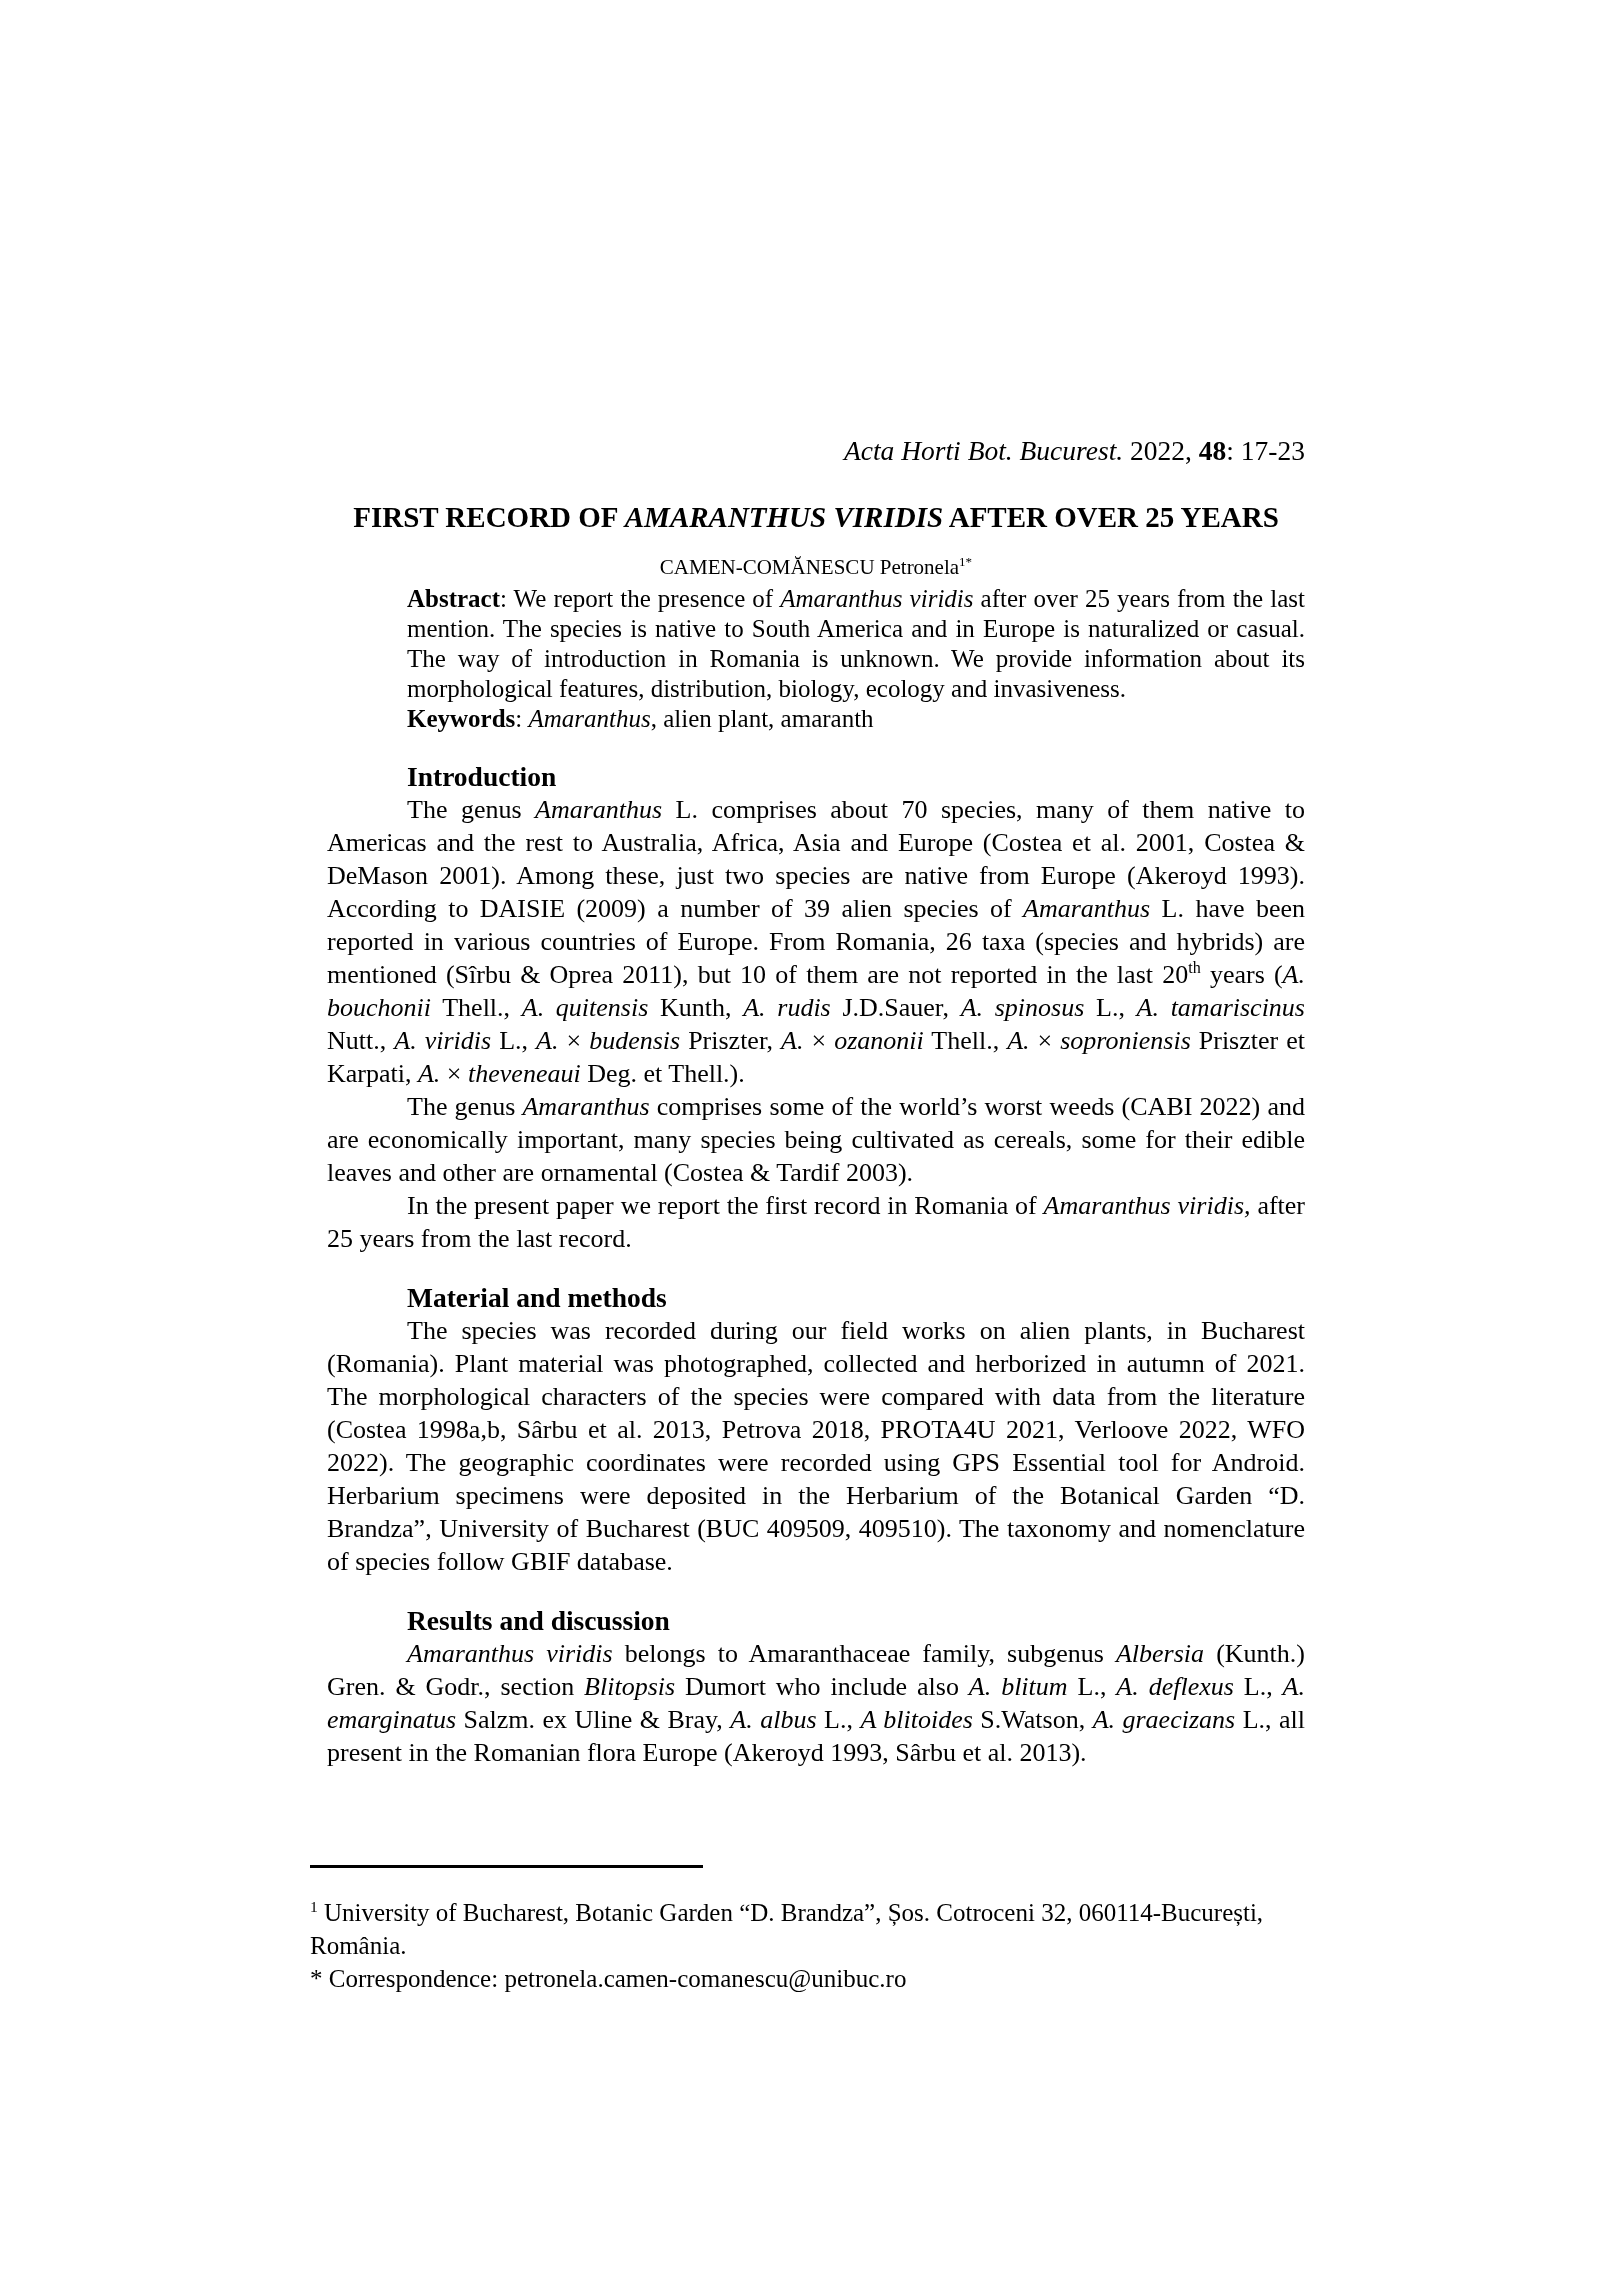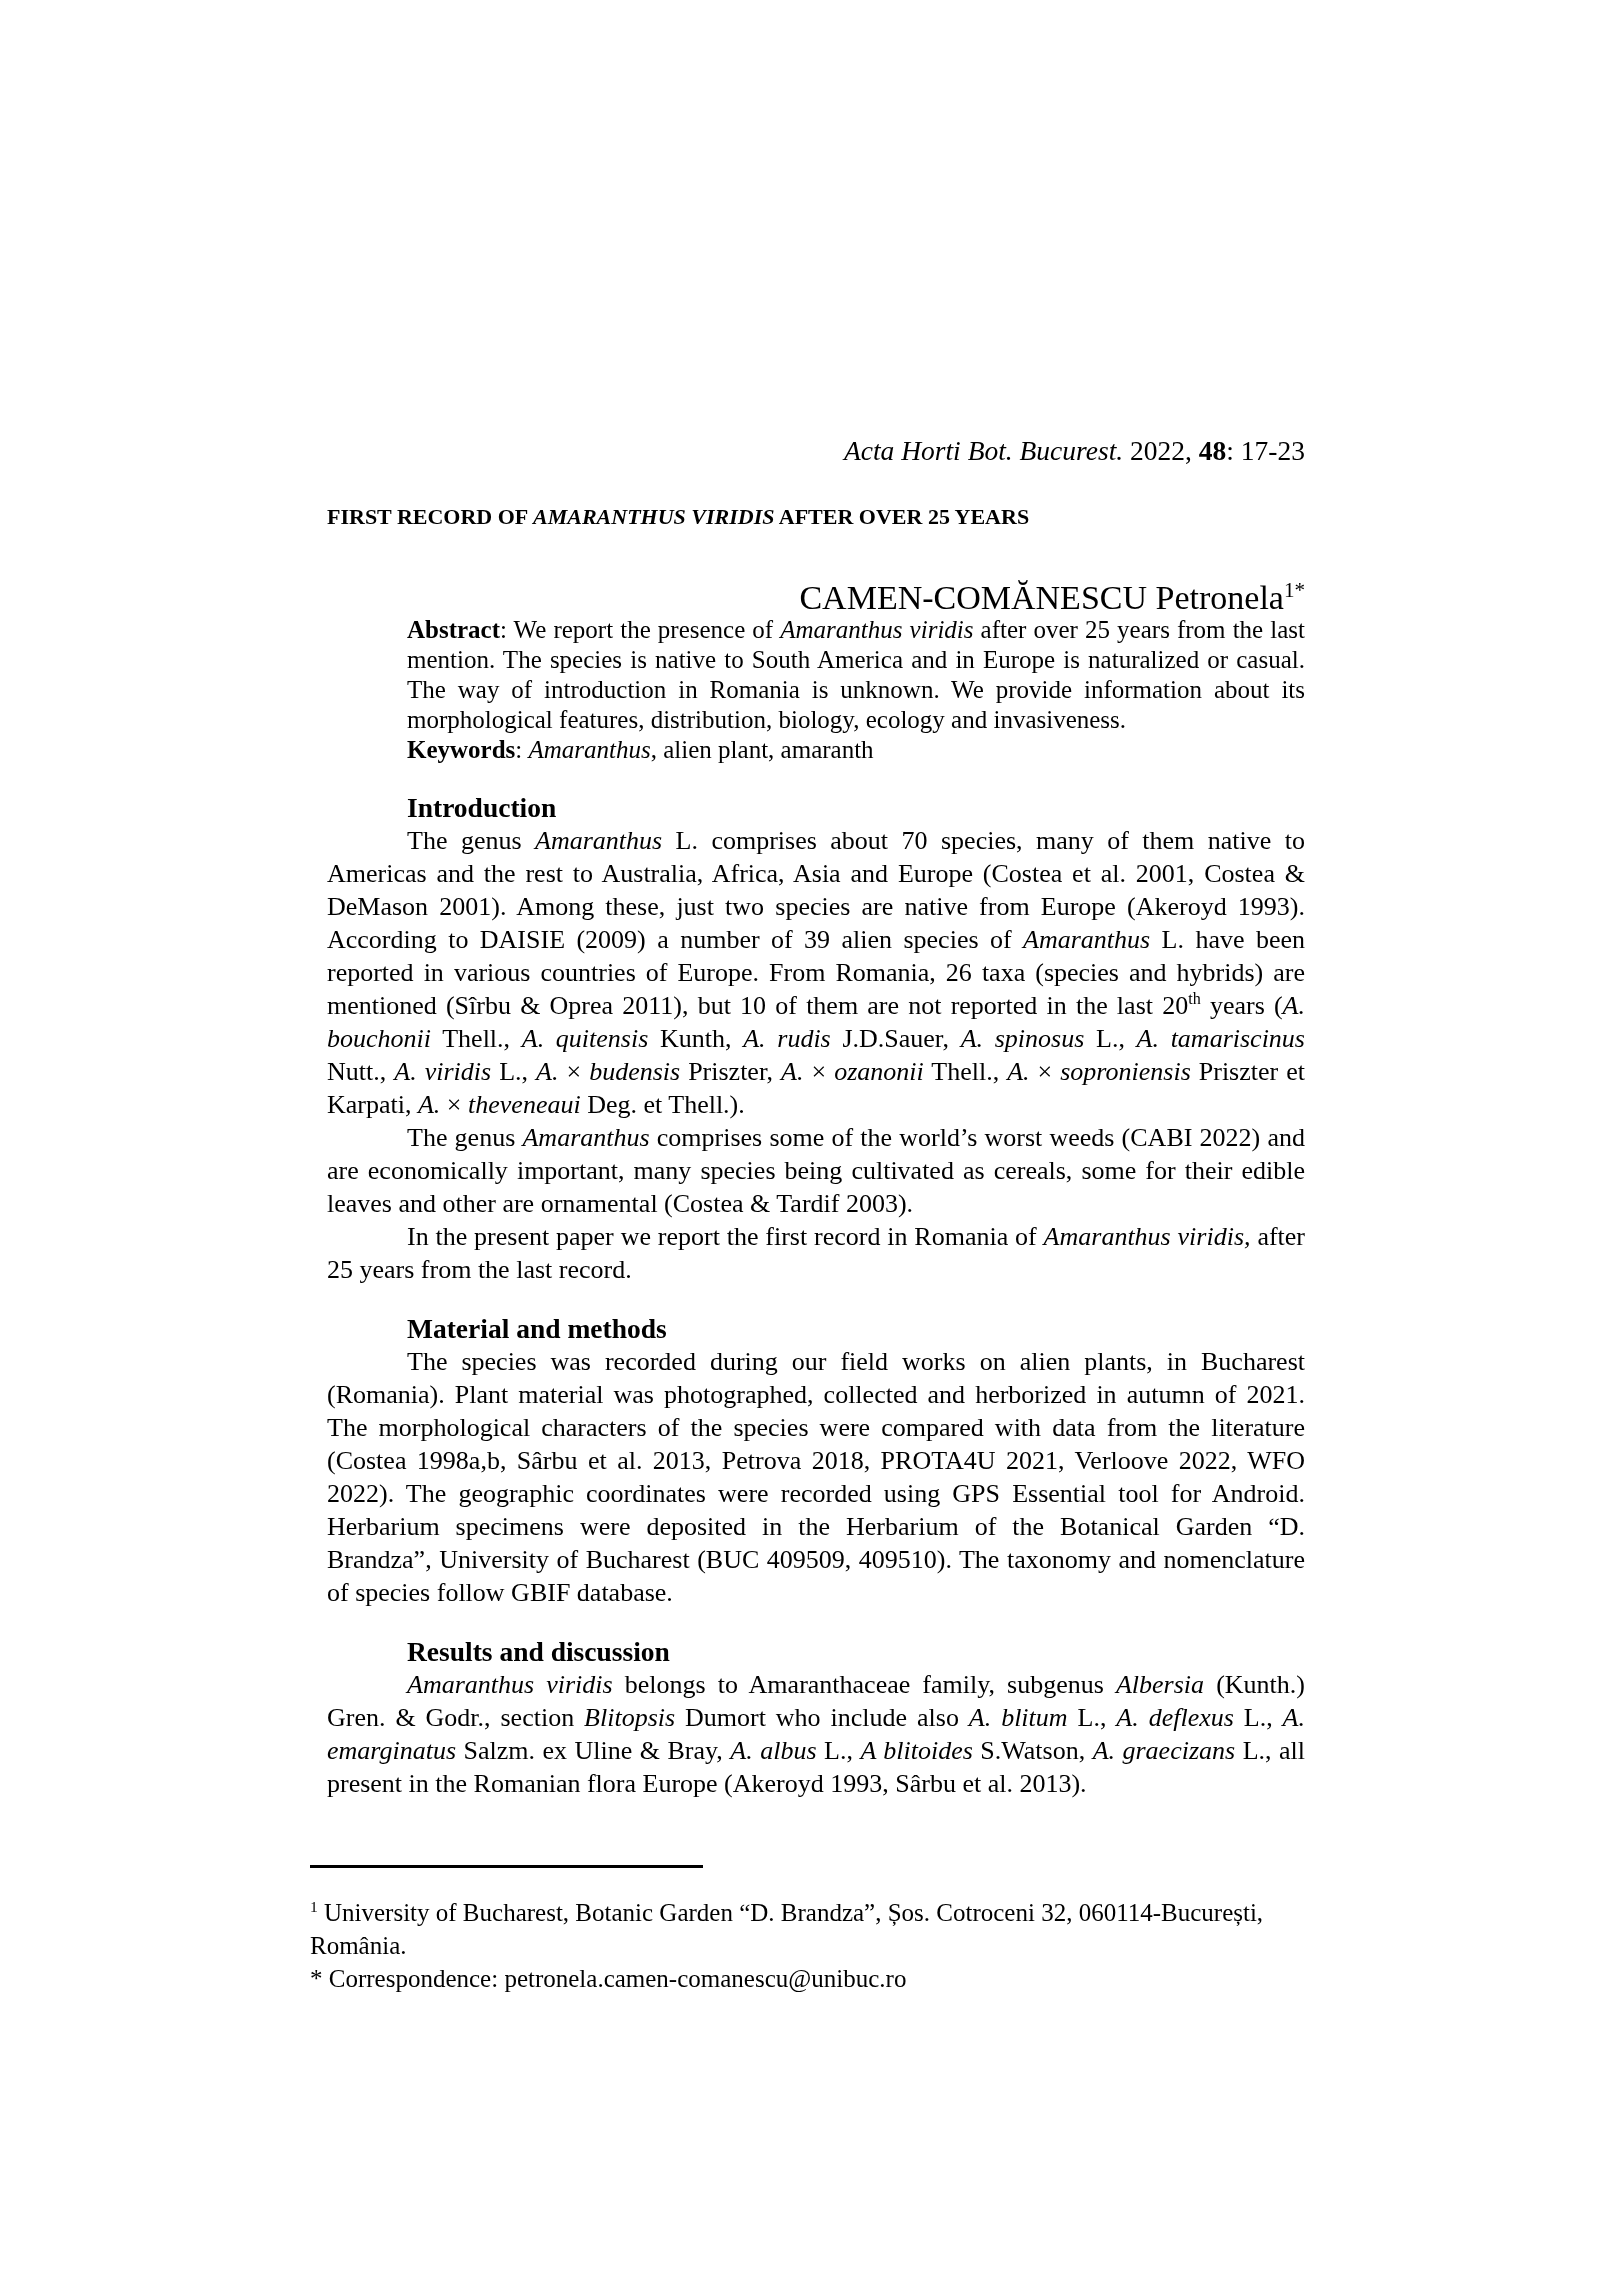--- a/index.html
+++ b/index.html
@@ -29,9 +29,10 @@
     white-space: nowrap;
   }
   .title {
-    font-size: 22px;
+    font-size: 29px;
     line-height: 38px;
     font-weight: bold;
+    text-align: center;
     margin: 30px 0 0 0;
   }
   .author {

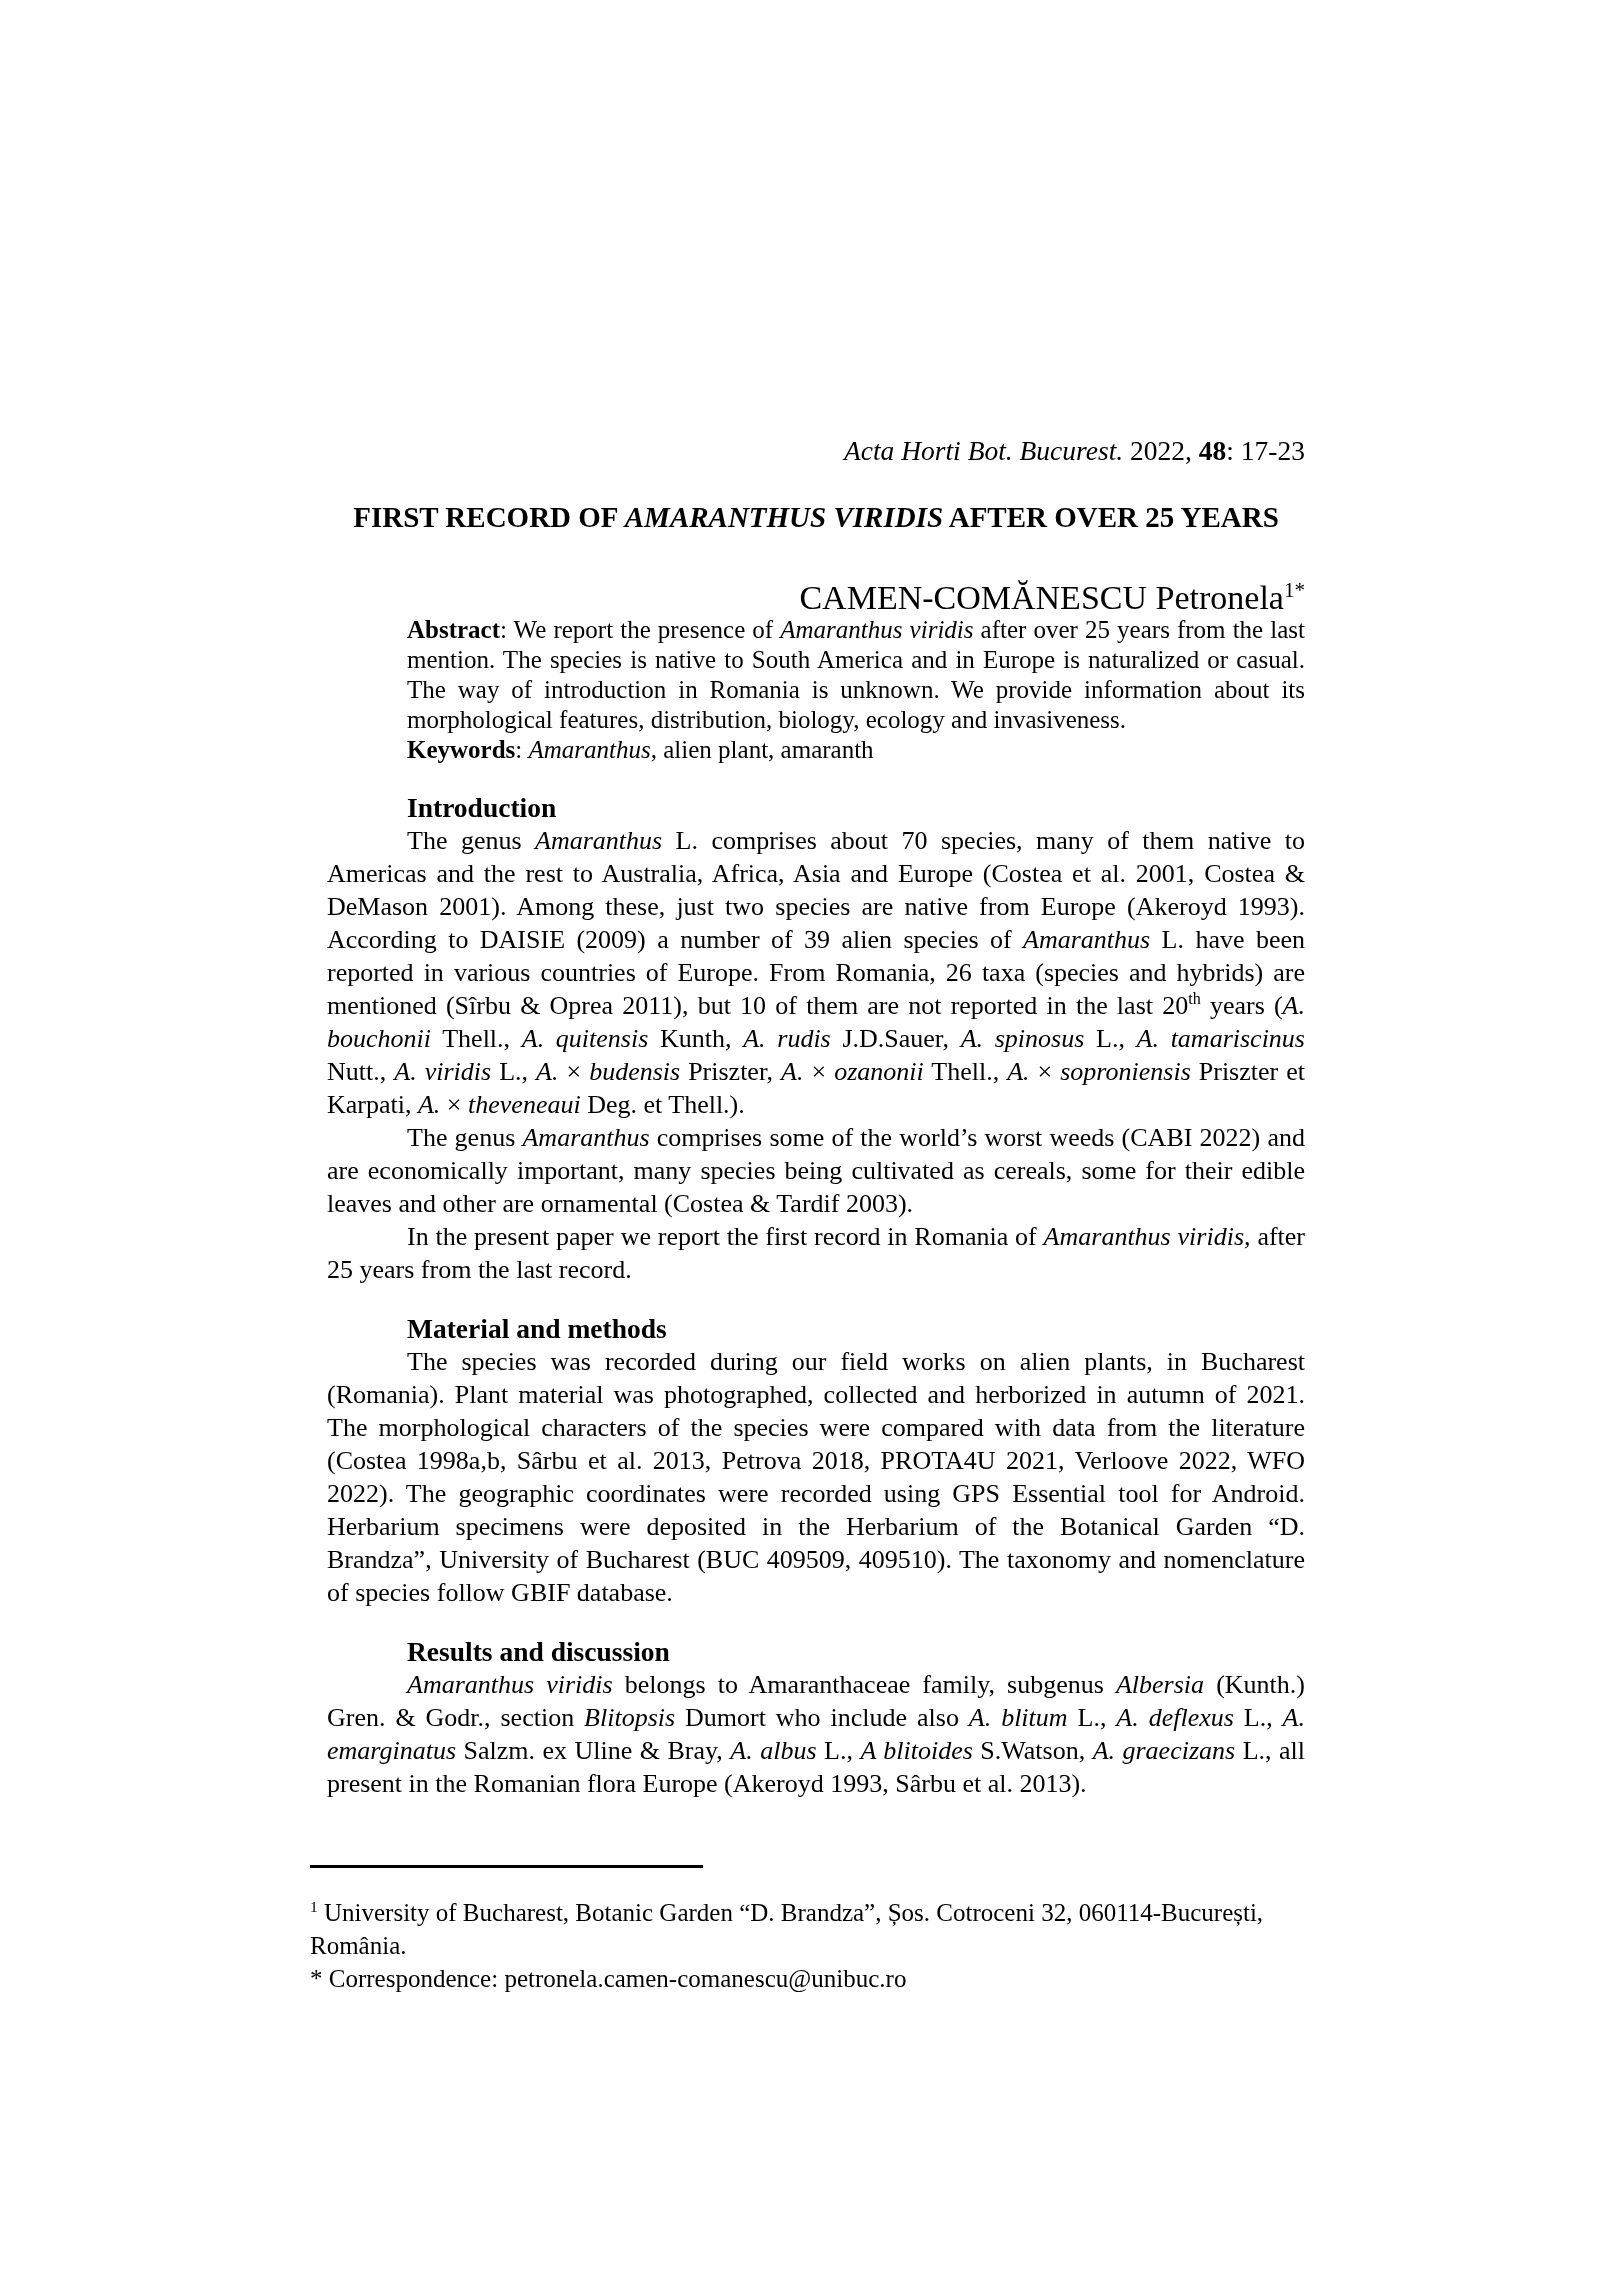--- a/index.html
+++ b/index.html
@@ -36,10 +36,10 @@
     margin: 30px 0 0 0;
   }
   .author {
-    font-size: 34px;
+    font-size: 21px;
     line-height: 34px;
-    text-align: right;
-    margin-top: 45px;
+    text-align: center;
+    margin-top: 14px;
   }
   .abstract {
     margin-left: 80px;

